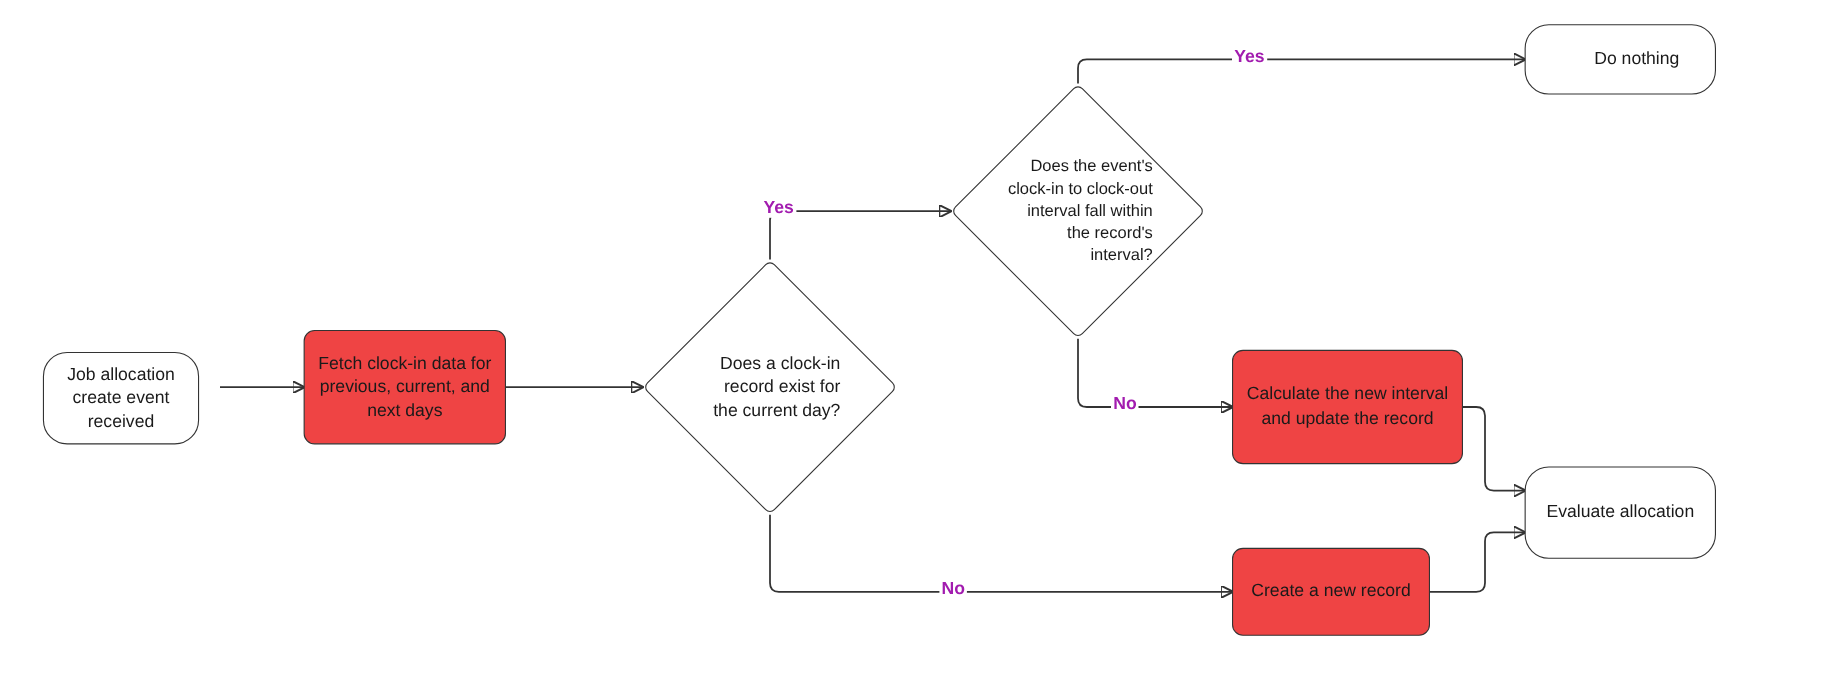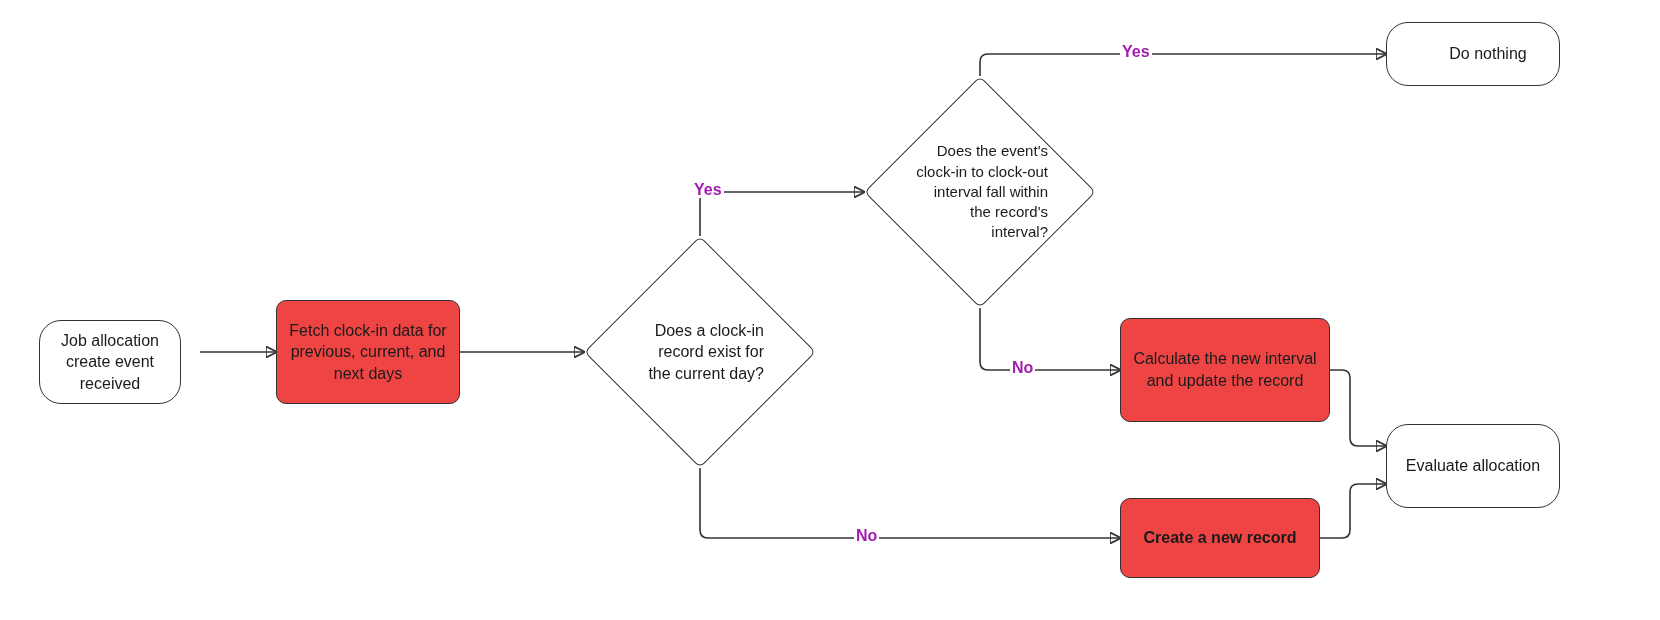--- a/index.html
+++ b/index.html
@@ -143,7 +143,7 @@
     <span>Calculate the new interval and update the record</span>
   </div>
 
-  <div class="node process" style="left:1120px; top:498px; width:200px; height:80px;font-weight:bold;">
+  <div class="node process" style="left:1120px; top:498px; width:180px; height:80px;">
     <span>Create a new record</span>
   </div>
 

